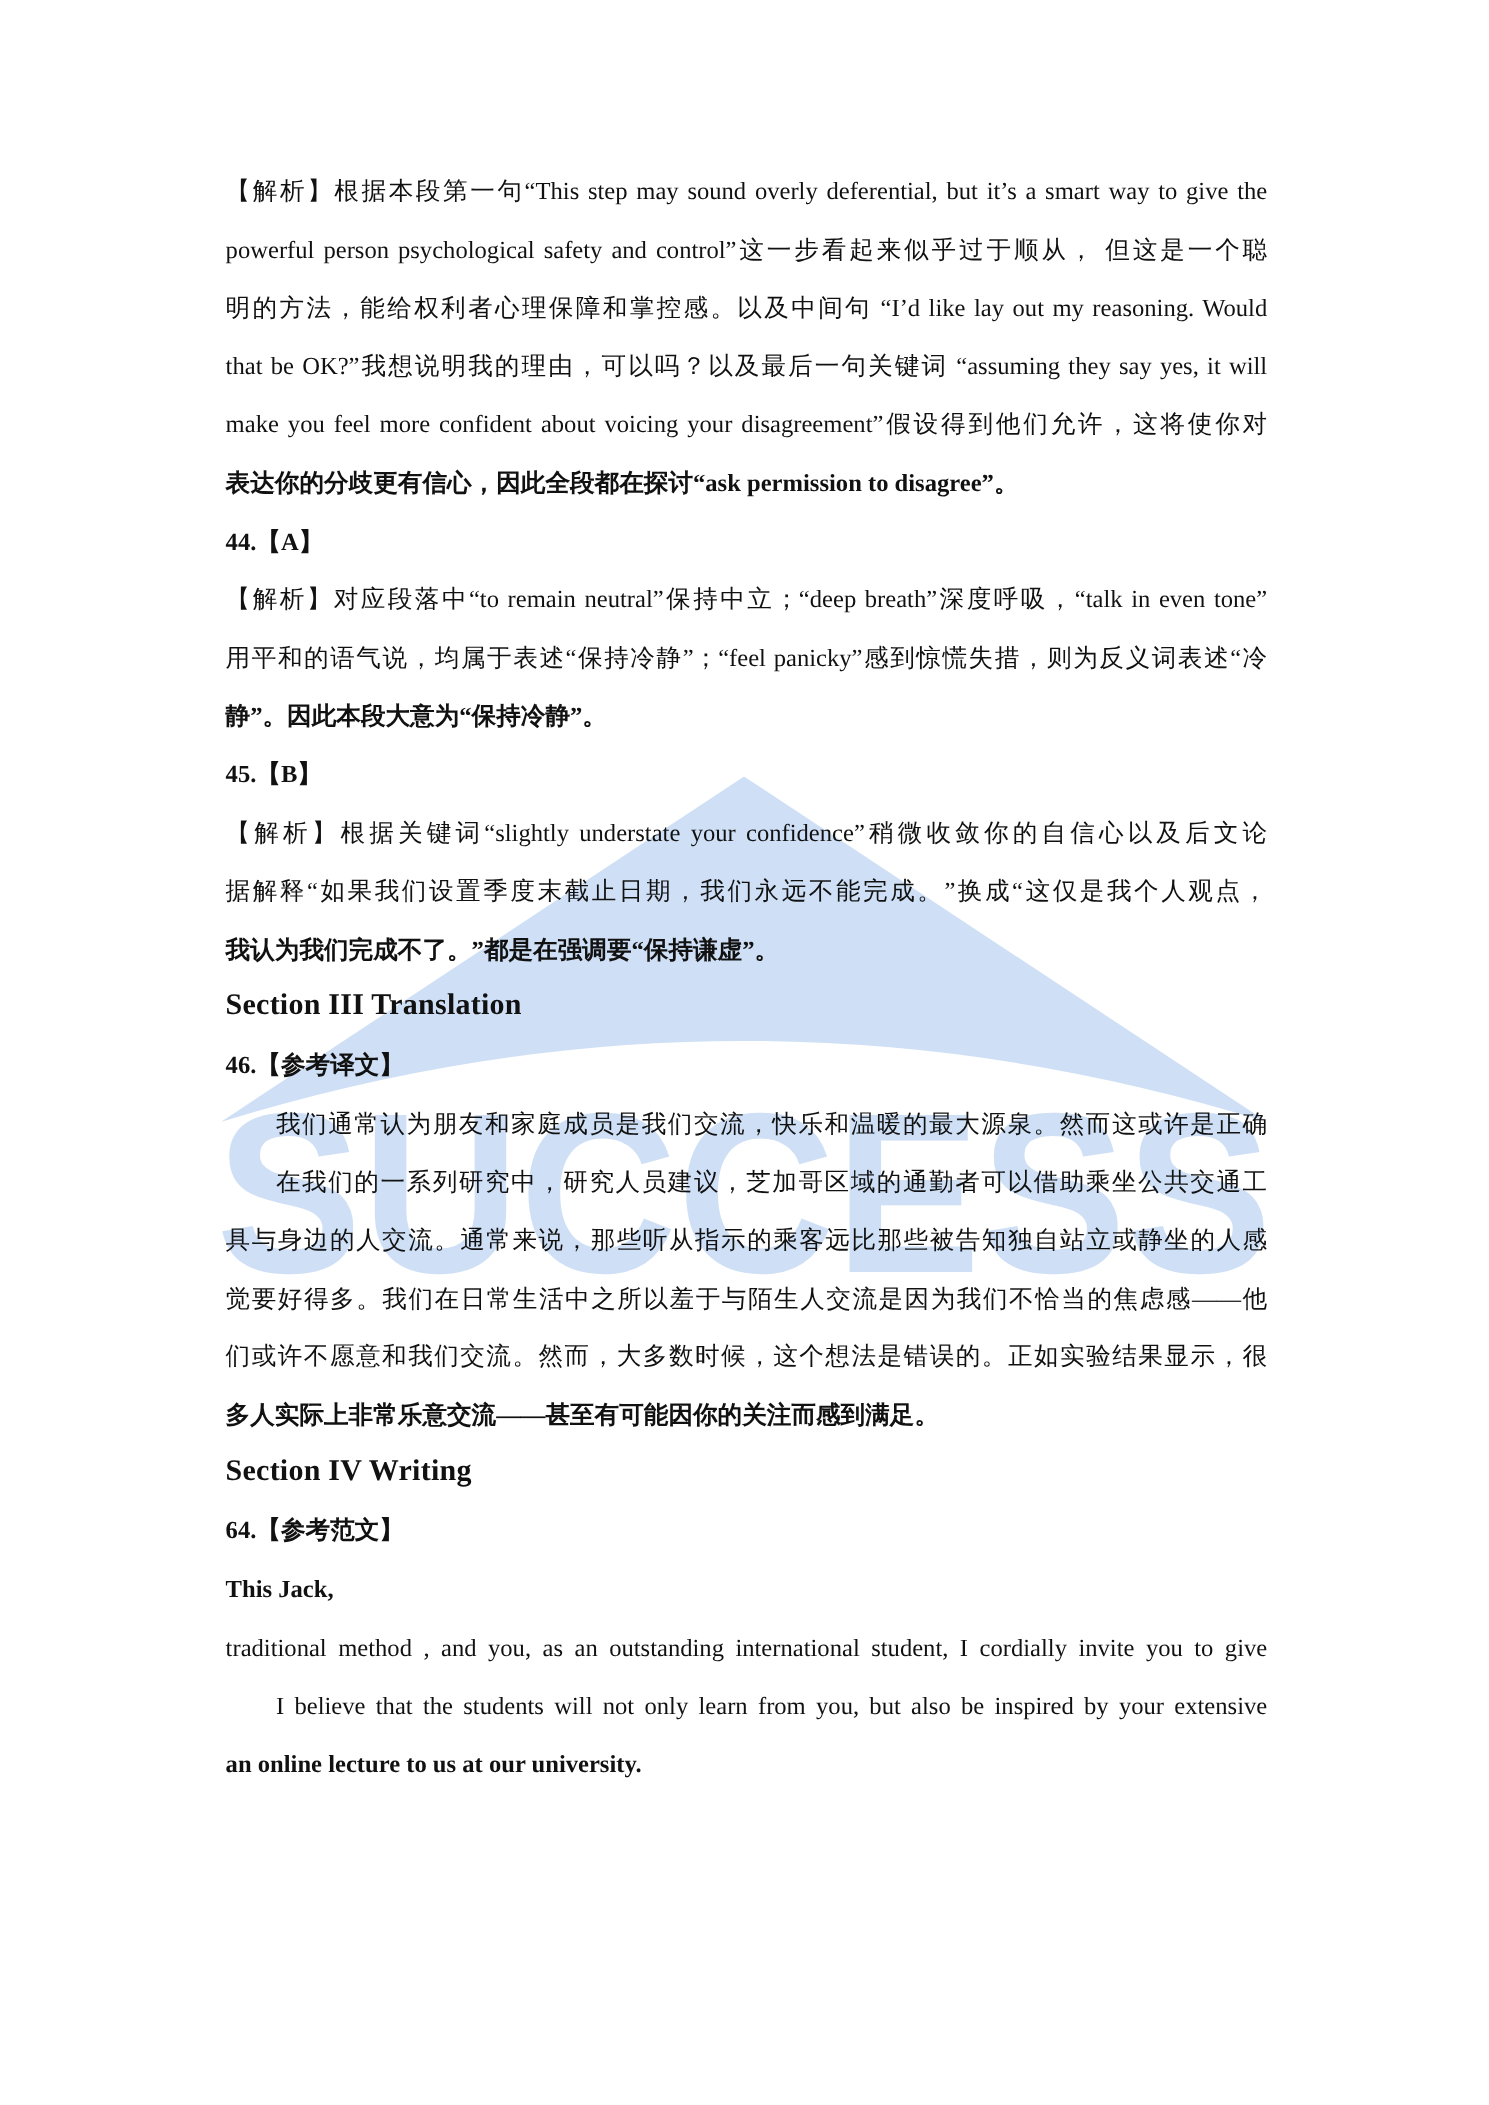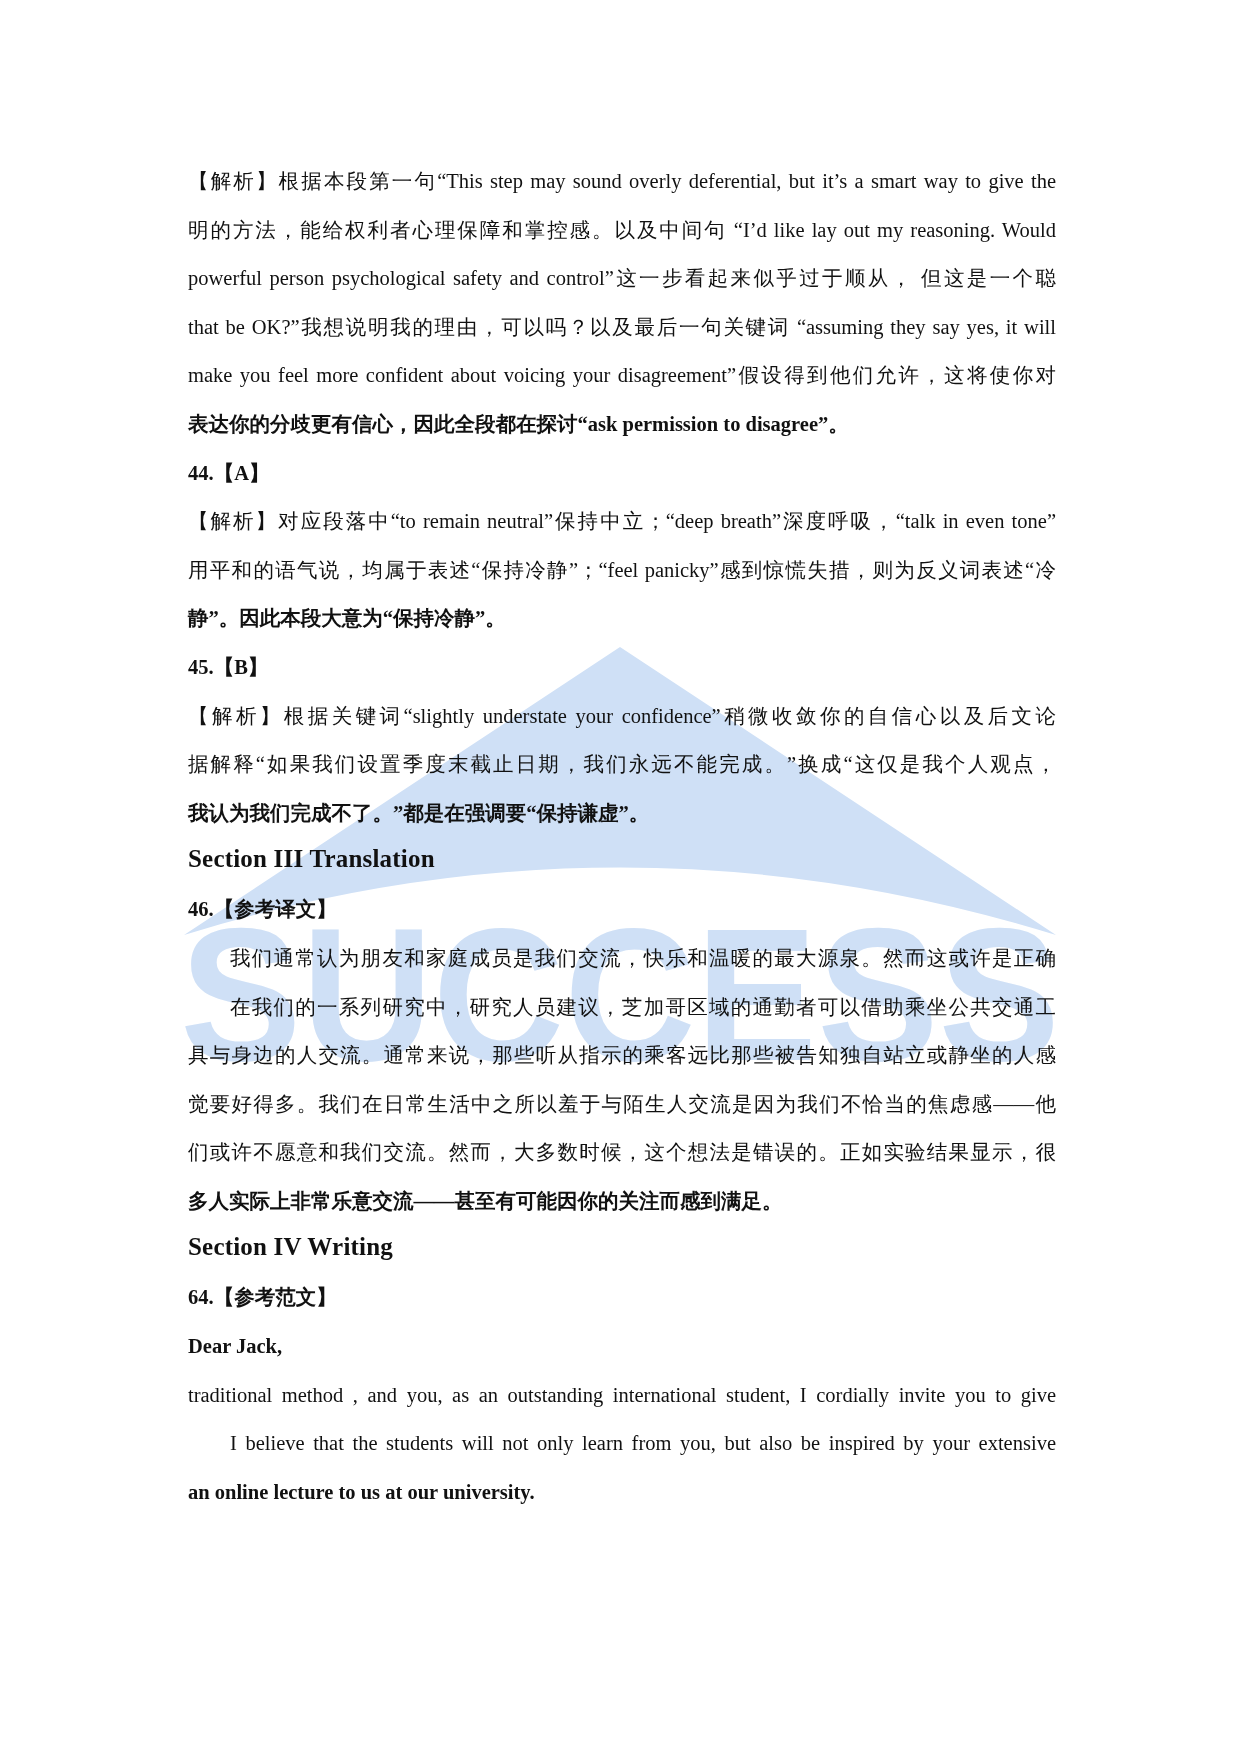--- a/index.html
+++ b/index.html
@@ -7,7 +7,7 @@
     .page { position: relative; width: 1241px; height: 1754px; background: #ffffff; }
     .watermark { position: absolute; left: 0; top: 0; width: 1241px; height: 1754px; z-index: 0; pointer-events: none; }
     .content {
-      position: absolute; left: 188px; top: 157px; width: 868px; z-index: 1;
+      position: absolute; left: 188px; top: 136px; width: 868px; z-index: 1;
       font-family: "Liberation Serif", "DejaVu Serif", serif;
       font-size: 20.5px; color: #111111;
     }

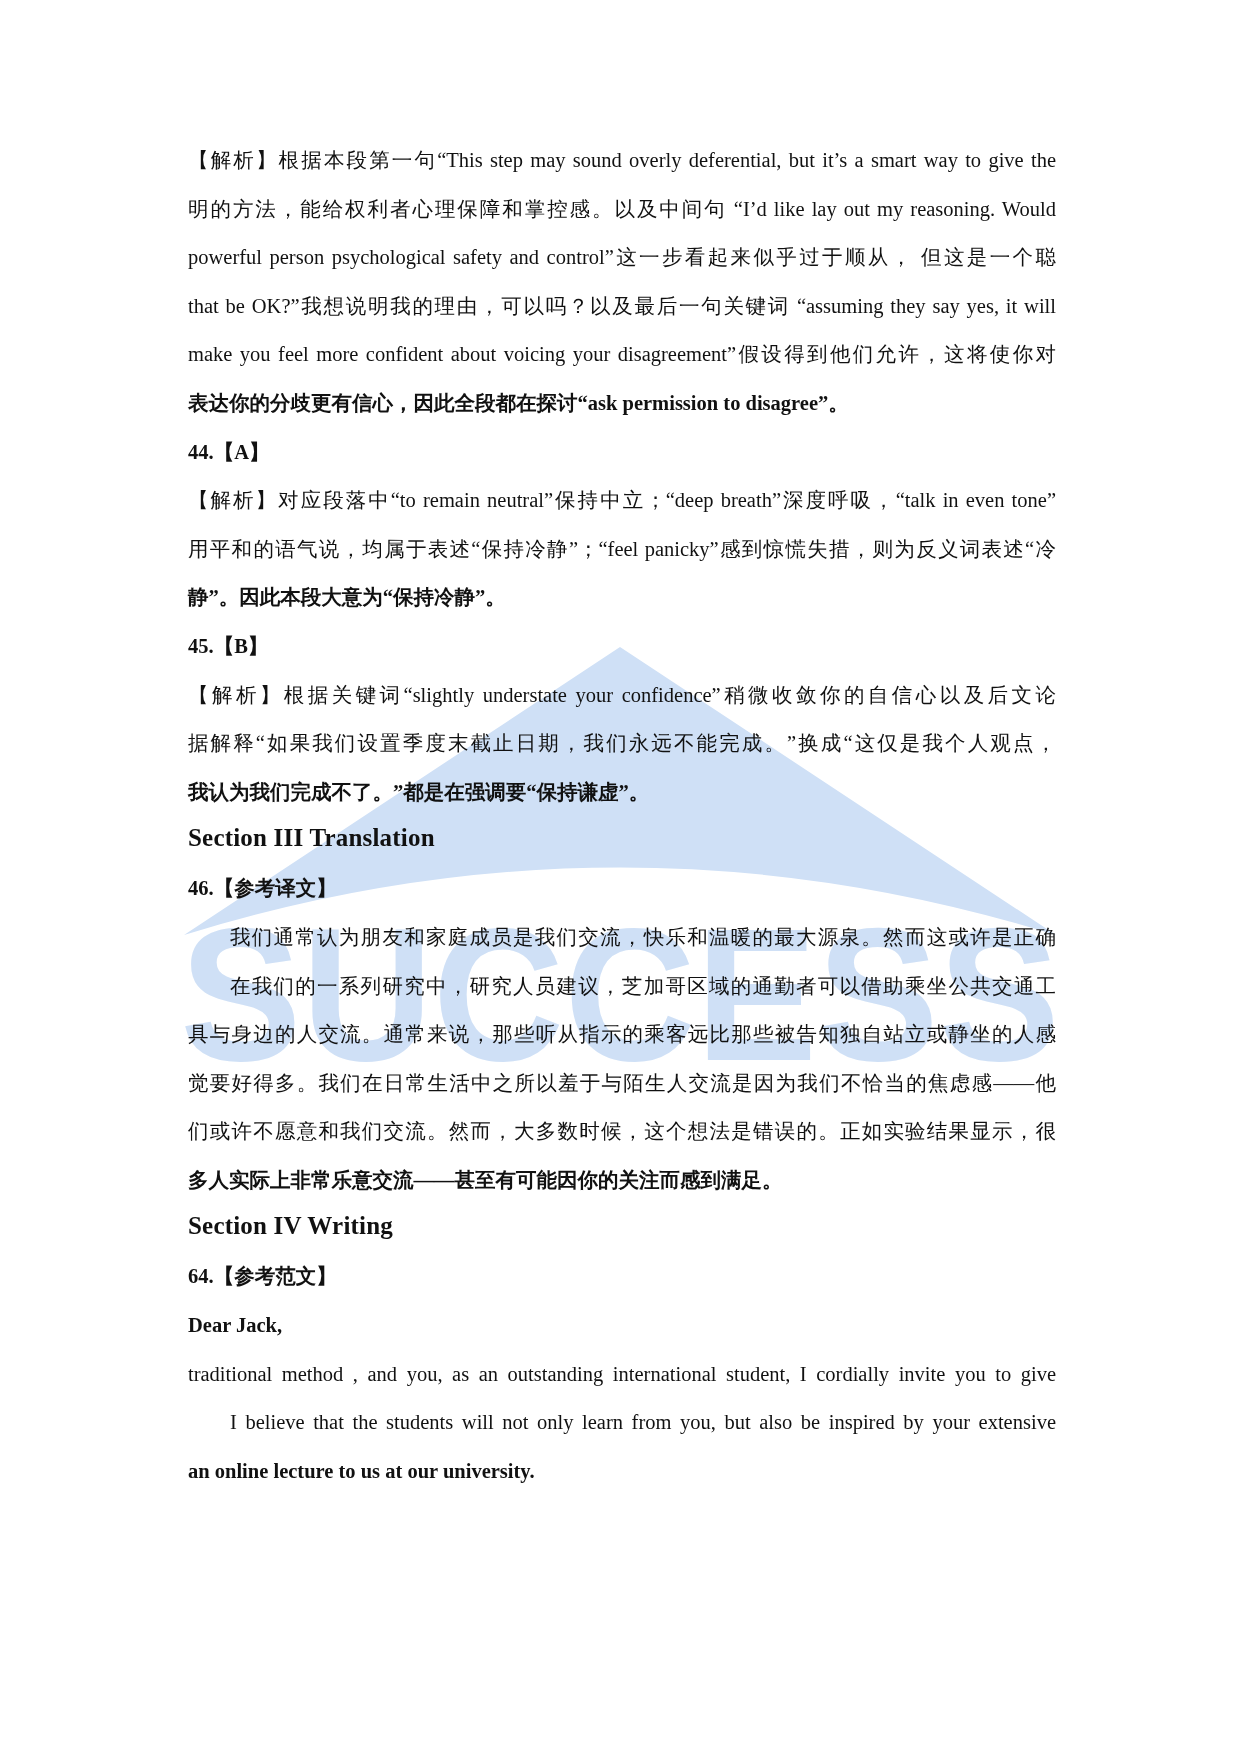--- a/index.html
+++ b/index.html
@@ -34,8 +34,8 @@
 
     <div>
       <div class="line">【解析】根据本段第一句“This step may sound overly deferential, but it’s a smart way to give the</div>
+      <div class="line">powerful person psychological safety and control”这一步看起来似乎过于顺从， 但这是一个聪</div>
       <div class="line">明的方法，能给权利者心理保障和掌控感。以及中间句 “I’d like lay out my reasoning. Would</div>
-      <div class="line">powerful person psychological safety and control”这一步看起来似乎过于顺从， 但这是一个聪</div>
       <div class="line">that be OK?”我想说明我的理由，可以吗？以及最后一句关键词 “assuming they say yes, it will</div>
       <div class="line">make you feel more confident about voicing your disagreement”假设得到他们允许，这将使你对</div>
       <div class="line last">表达你的分歧更有信心，因此全段都在探讨“ask permission to disagree”。</div>

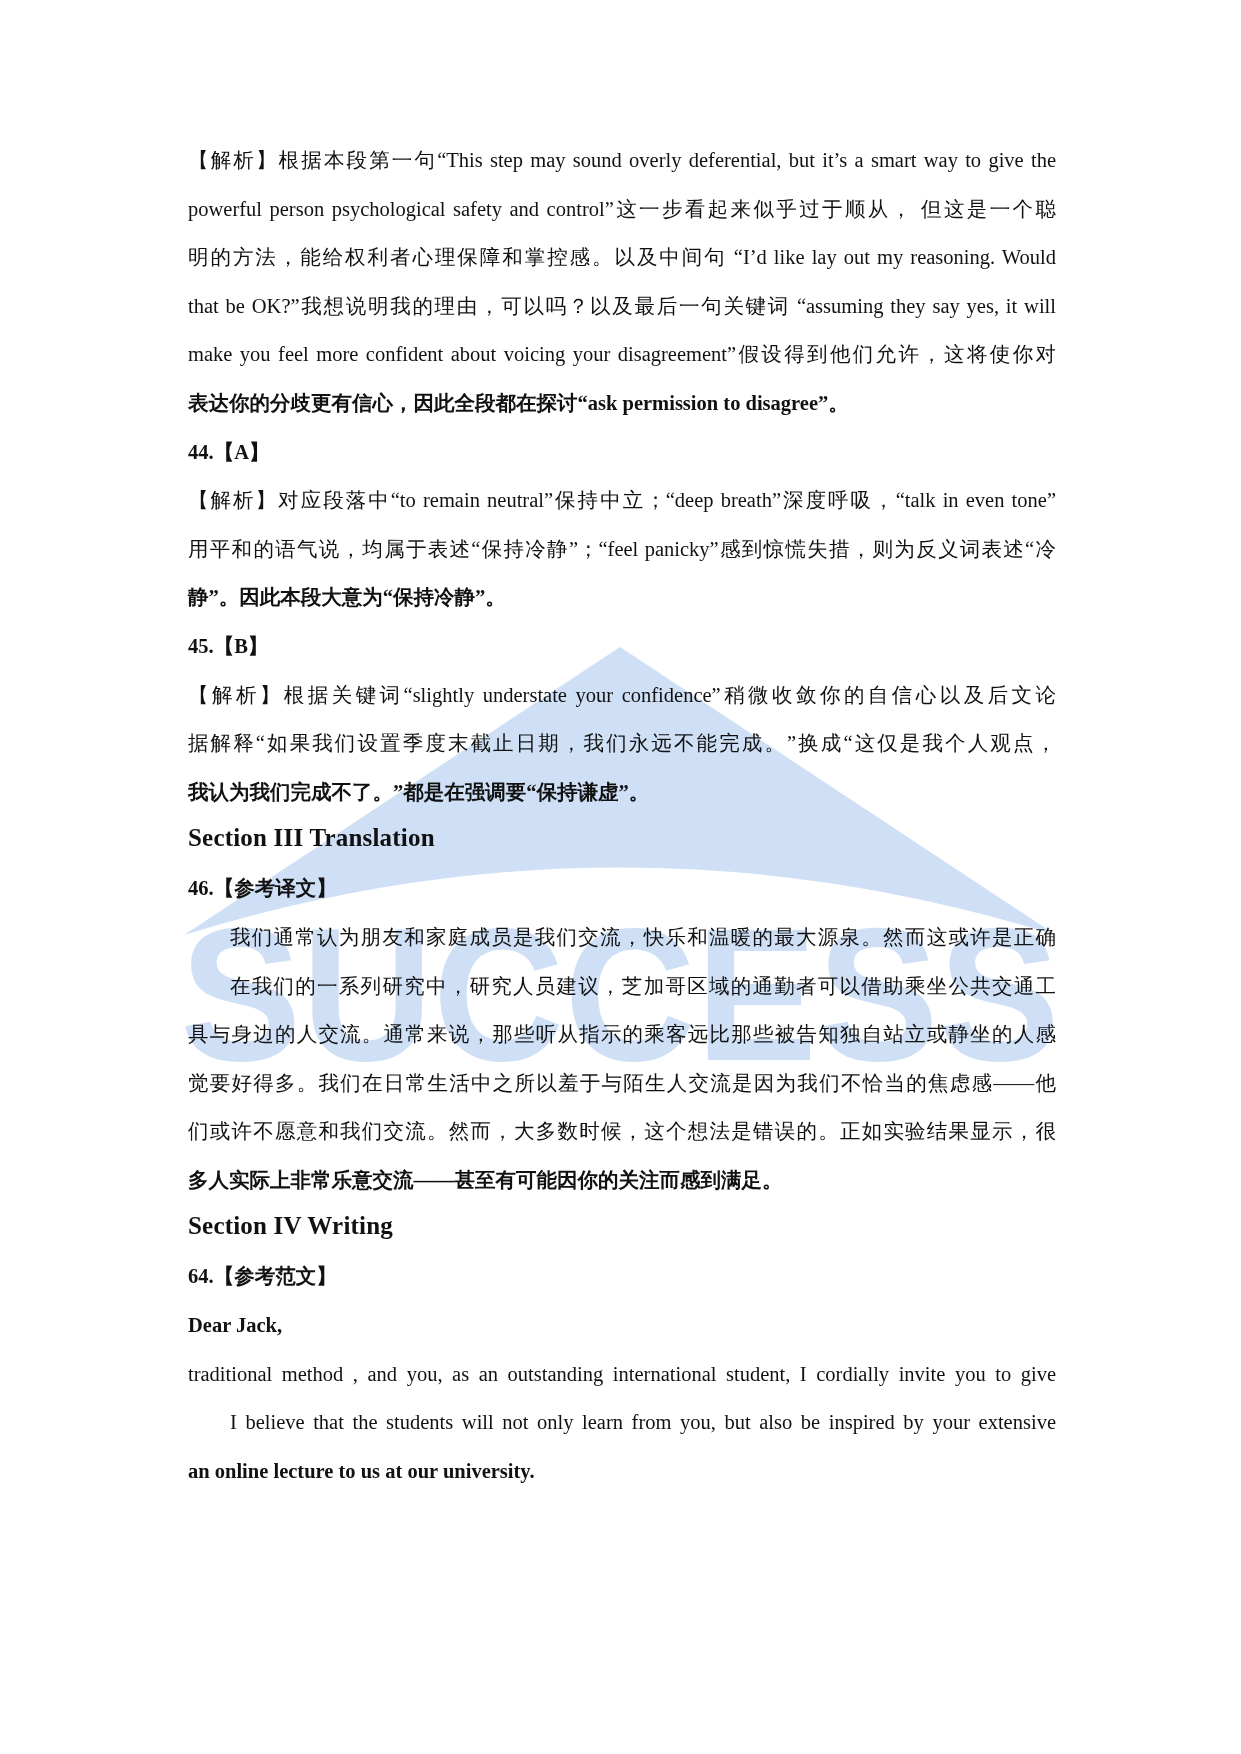--- a/index.html
+++ b/index.html
@@ -71,7 +71,7 @@
 
     <div>
       <div class="line last num">64.【参考范文】</div>
-      <div class="line last">Dear Jack,</div>
+      <div class="line last">This Jack,</div>
       <div class="line">traditional method , and you, as an outstanding international student, I cordially invite you to give</div>
       <div class="line indent">I believe that the students will not only learn from you, but also be inspired by your extensive</div>
       <div class="line last">an online lecture to us at our university.</div>

